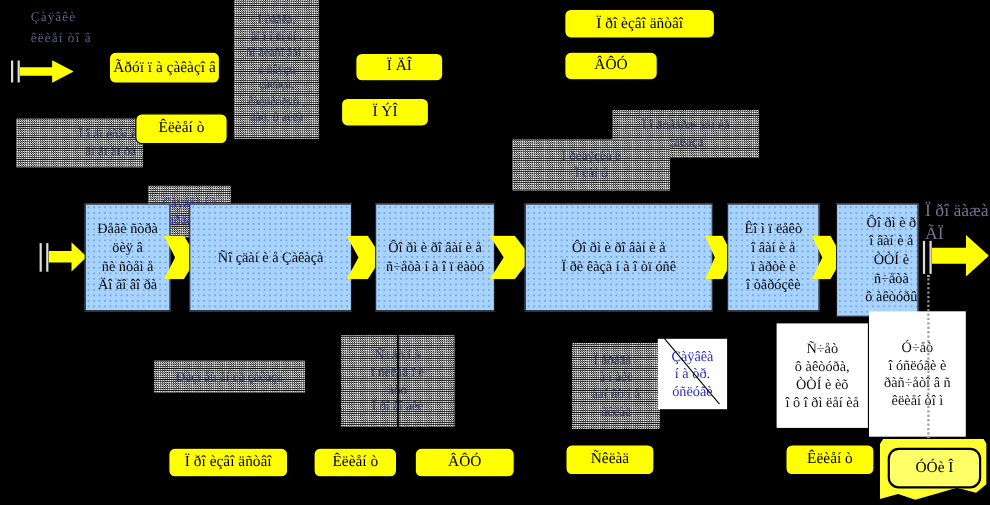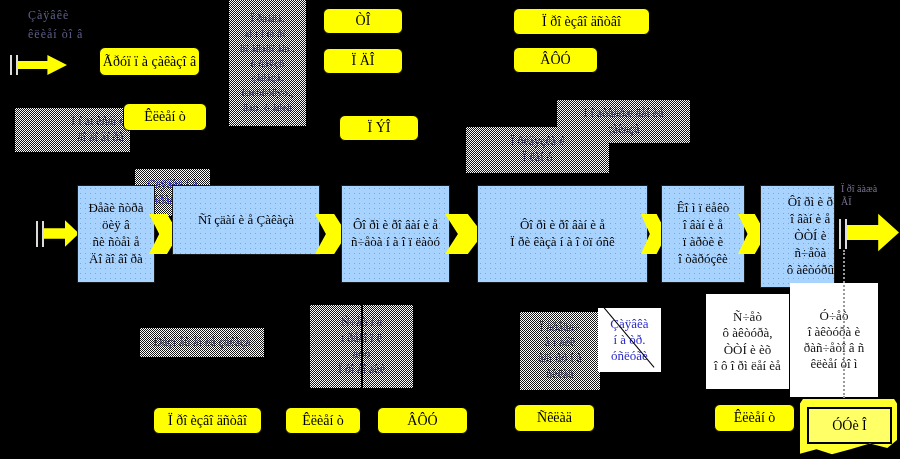--- a/index.html
+++ b/index.html
@@ -57,7 +57,7 @@
     <span>Ãðóï ï à çàêàçî â</span>
   </div>
 
-  <div class="abs gray center" style="left:213px;top:0;width:77px;height:126px;font-size:11px;line-height:1.35;margin-left:16px;">
+  <div class="abs gray center" style="left:213px;top:0;width:77px;height:126px;font-size:11px;line-height:1.35;">
     <span class="pre">Ï ðàâêà,
 äî ï î ëí åí .
 ñî ãëàñî âàí .

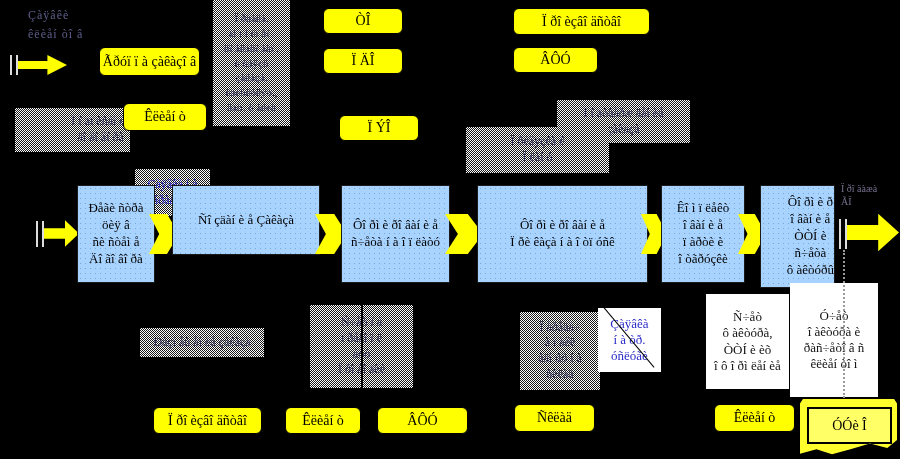--- a/index.html
+++ b/index.html
@@ -67,9 +67,6 @@
 äåò. ô àéëà</span>
   </div>
 
-  <div class="abs ylabel center" style="left:323px;top:8px;width:80px;height:26px;">
-    <span>ÒÎ</span>
-  </div>
   <div class="abs ylabel center" style="left:323px;top:48px;width:80px;height:26px;">
     <span>Ï ÄÎ</span>
   </div>

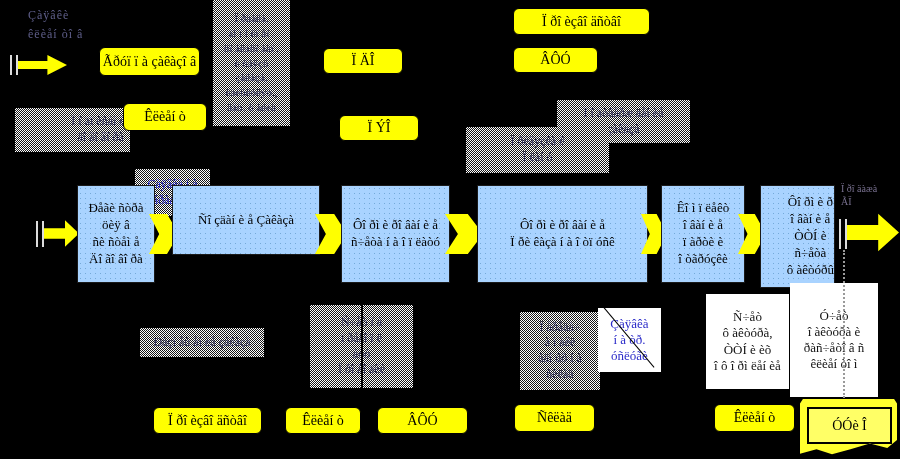--- a/index.html
+++ b/index.html
@@ -70,7 +70,7 @@
   <div class="abs ylabel center" style="left:323px;top:48px;width:80px;height:26px;">
     <span>Ï ÄÎ</span>
   </div>
-  <div class="abs ylabel center" style="left:339px;top:89px;width:80px;height:26px;margin-top:26px;">
+  <div class="abs ylabel center" style="left:310px;top:89px;width:80px;height:26px;">
     <span>Ï ÝÎ</span>
   </div>
 

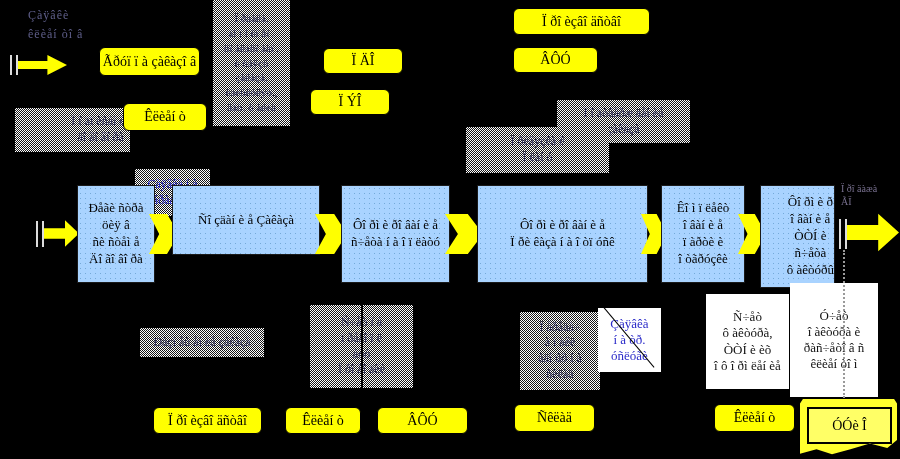--- a/index.html
+++ b/index.html
@@ -29,7 +29,7 @@
   
   .dbar{border-left:2px solid #dcdcdc;border-right:2px solid #dcdcdc;width:8px;}
 
-  .dimtext{color:#8d84a8;opacity:.85;font-size:10px;line-height:1.3;}
+  .dimtext{color:#8d84a8;opacity:.85;font-size:16px;line-height:1.3;}
   .cornertext{color:#6a6a9a;opacity:.9;font-size:12px;line-height:1.6;letter-spacing:1px;}
 
   

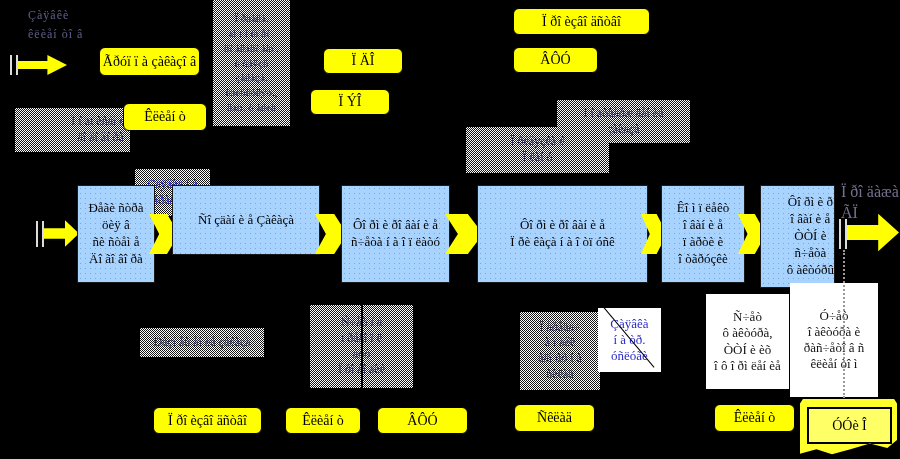--- a/index.html
+++ b/index.html
@@ -113,7 +113,7 @@
   </div>
   <div class="abs chev" style="left:149px;top:214px;width:30px;height:40px;"></div>
 
-  <div class="abs blue center" style="left:172px;top:185px;width:148px;height:70px;">
+  <div class="abs blue center" style="left:172px;top:185px;width:148px;height:98px;">
     <span class="pre">Ñî çäàí è å Çàêàçà</span>
   </div>
   <div class="abs chev" style="left:315px;top:214px;width:32px;height:40px;"></div>

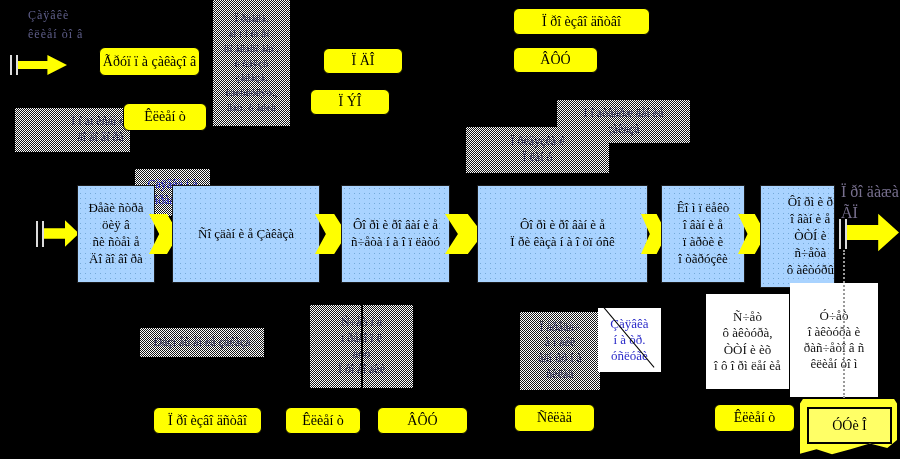--- a/index.html
+++ b/index.html
@@ -157,7 +157,7 @@
 
   <div class="abs gray center" style="left:310px;top:305px;width:103px;height:83px;">
     <span class="pre">Ñ÷åò í à
-ï ðåäî ï ë
+ï ñêëàä ï ë
 àòó
 Ï ðî âî äêè</span>
     <div class="vline-black"></div>

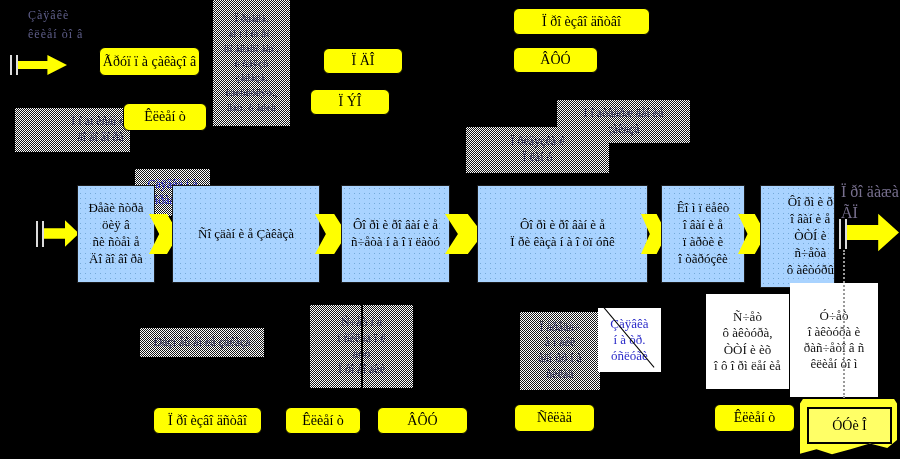--- a/index.html
+++ b/index.html
@@ -186,7 +186,7 @@
 
   <div class="abs note center" style="left:790px;top:283px;width:88px;height:114px;">
     <span class="pre">Ó÷åò
-î àêòóðà è
+î óñëóãè è
 ðàñ÷åòî â ñ
 êëèåí òî ì</span>
   </div>

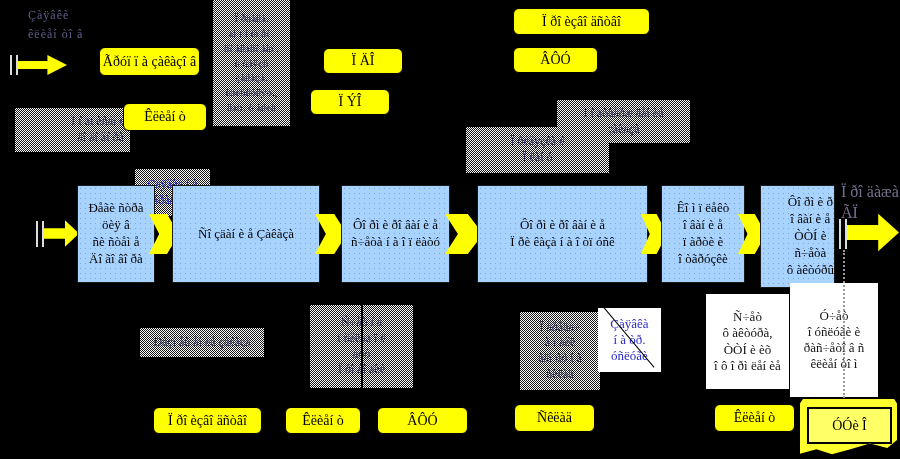--- a/index.html
+++ b/index.html
@@ -151,7 +151,7 @@
   <div class="abs dbar" style="left:839px;top:219px;height:30px;"></div>
   <div class="abs arrow" style="left:847px;top:212px;width:52px;height:41px;"></div>
 
-  <div class="abs gray center" style="left:140px;top:328px;width:124px;height:29px;">
+  <div class="abs gray center" style="left:140px;top:328px;width:137px;height:29px;">
     <span>Ðàçì åù åí èå çàêàçà</span>
   </div>
 

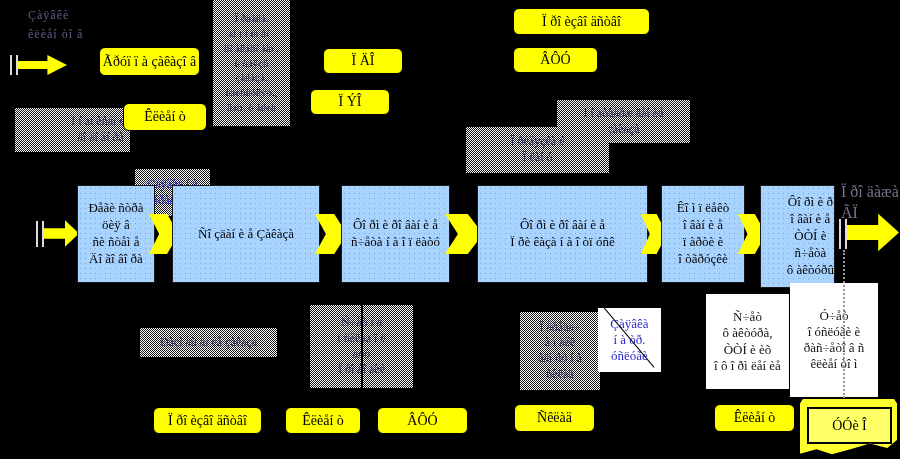--- a/index.html
+++ b/index.html
@@ -41,7 +41,7 @@
   .scroll{background:#ffff2e;
      clip-path:polygon(3% 0,97% 0,100% 8%,100% 72%,90% 86%,72% 78%,52% 88%,33% 97%,17% 88%,0 96%,0 8%);}
   .scroll-inner{position:absolute;left:7px;top:8px;width:81px;height:33px;background:#ffff66;
-     border:2px solid #000;border-radius:0;font-size:14px;}
+     border:2px solid #000;border-radius:10px;font-size:14px;}
 </style>
 </head>
 <body>

